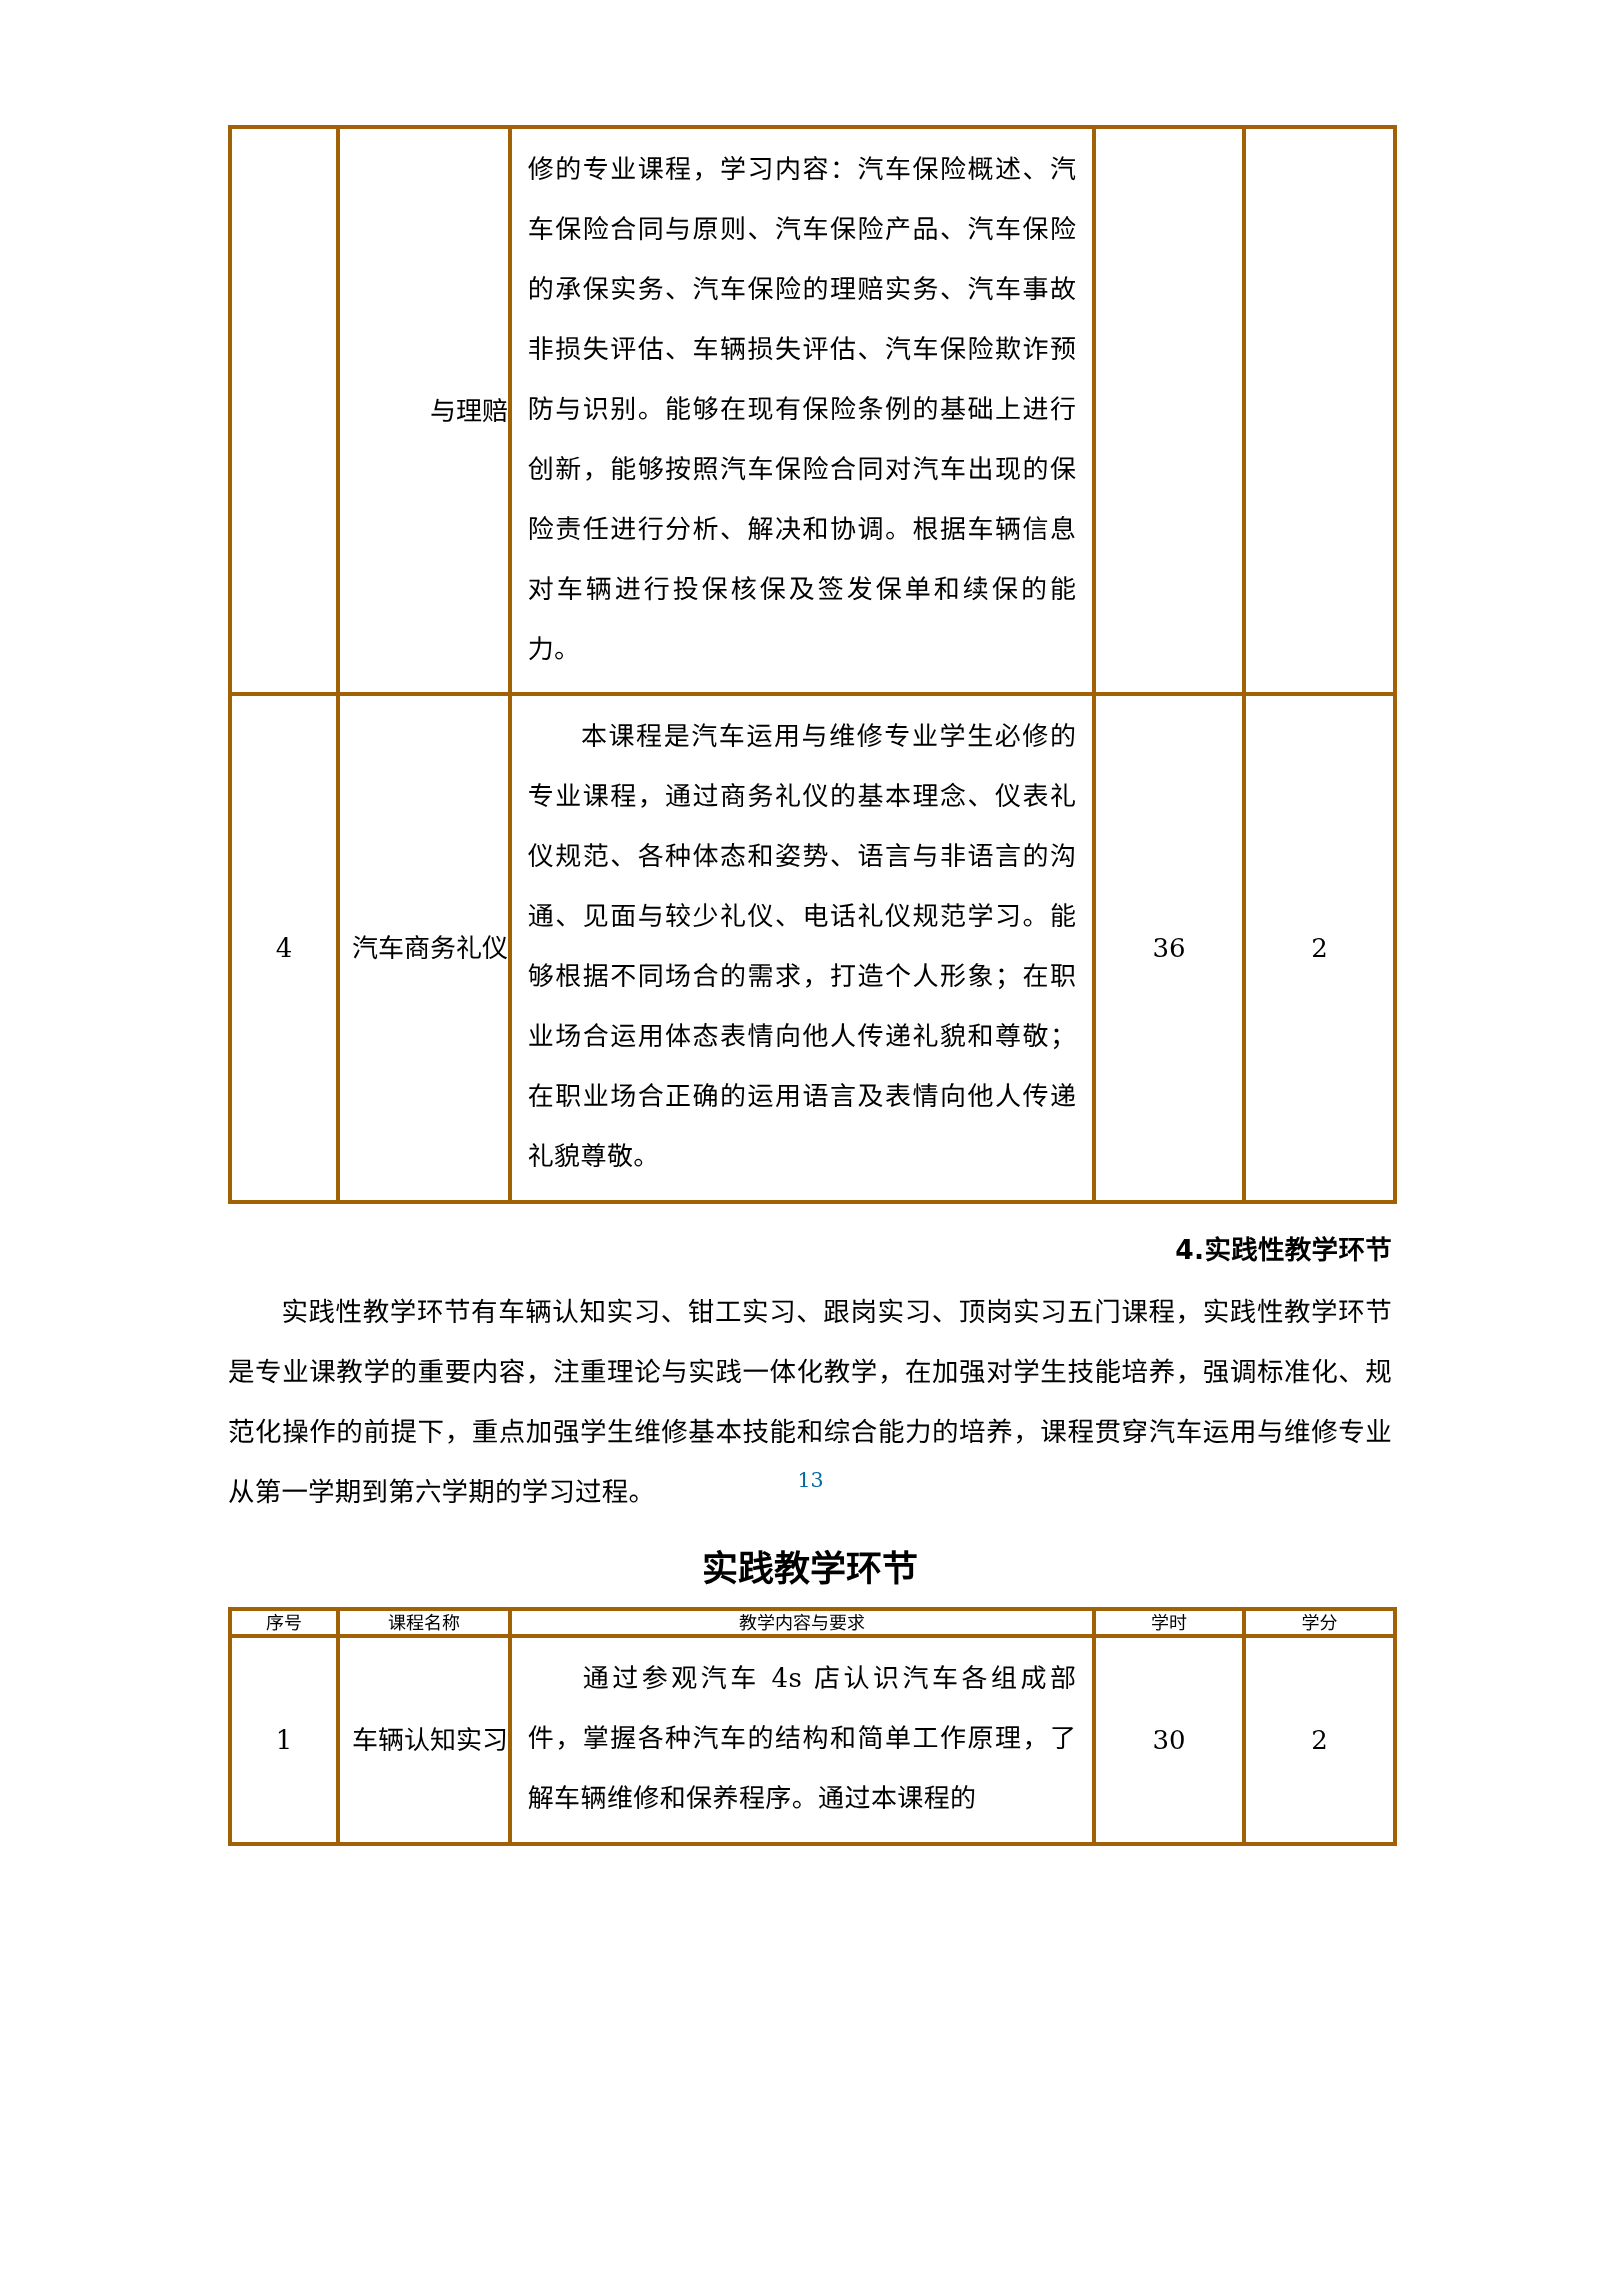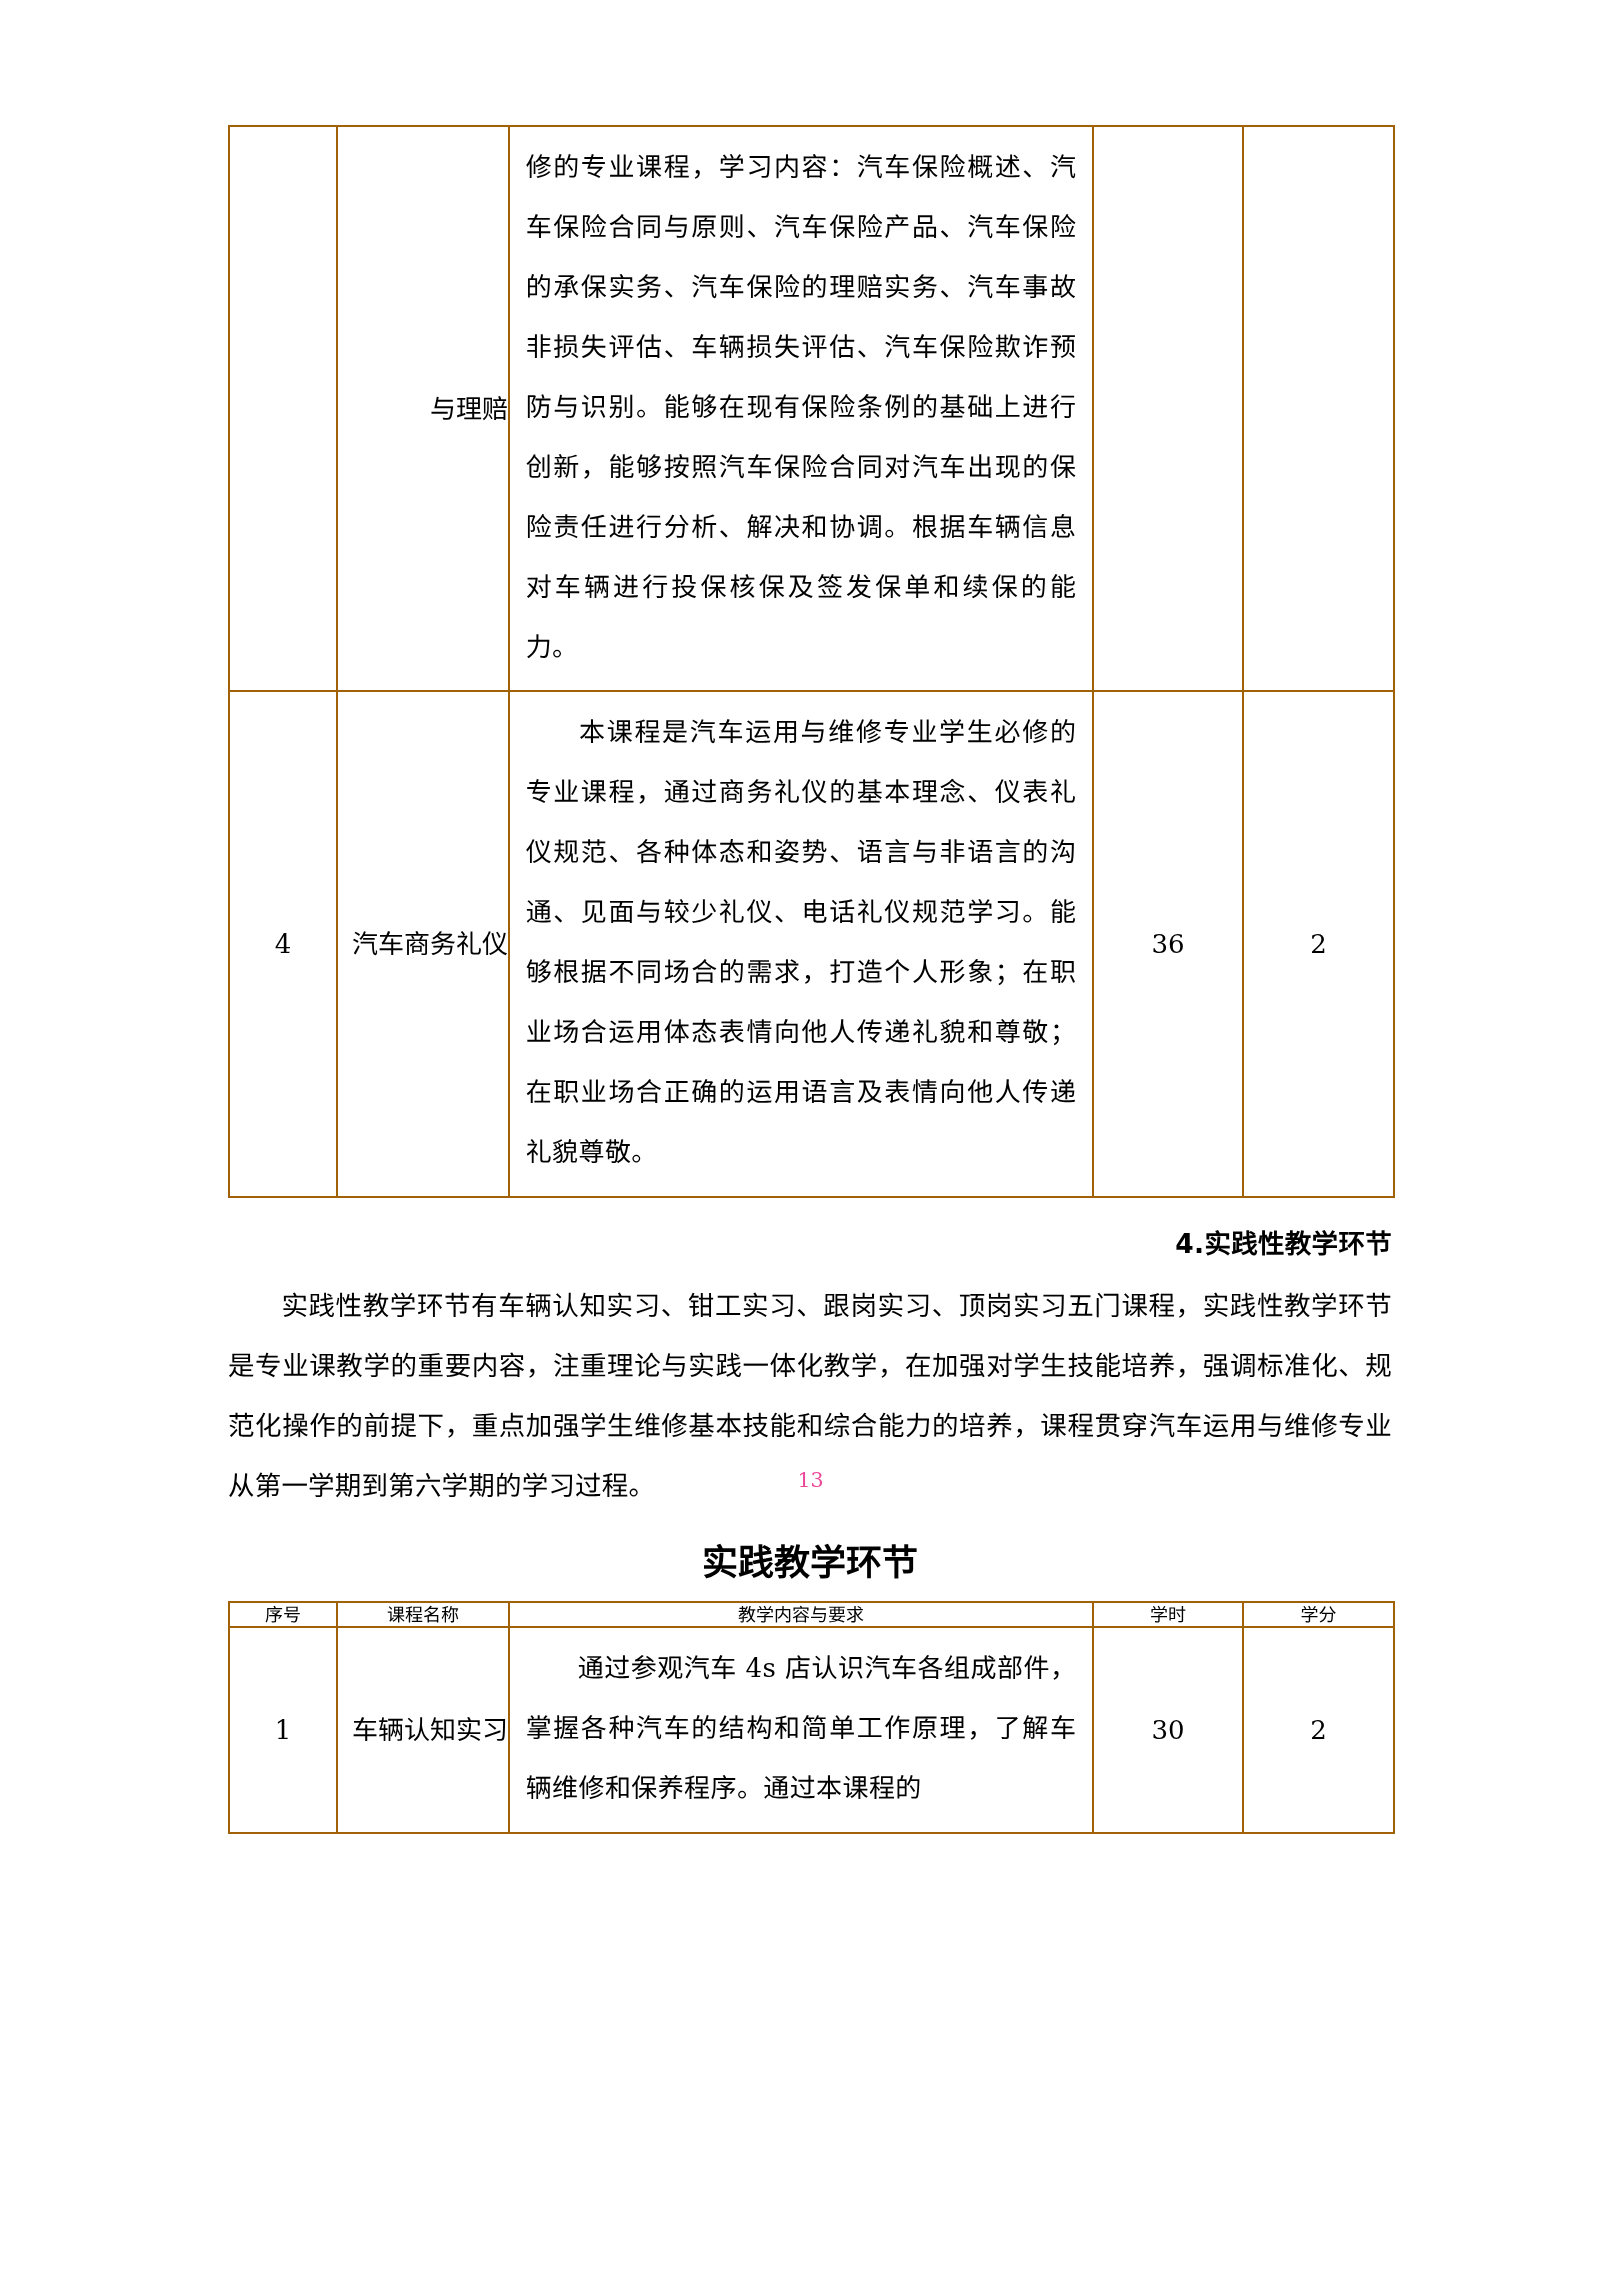--- a/index.html
+++ b/index.html
@@ -37,7 +37,7 @@
   }
   table.doc-table td,
   table.doc-table th {
-    border: 2px solid #a16207;
+    border: 4px solid #a16207;
     padding: 0;
     vertical-align: middle;
     font-weight: normal;

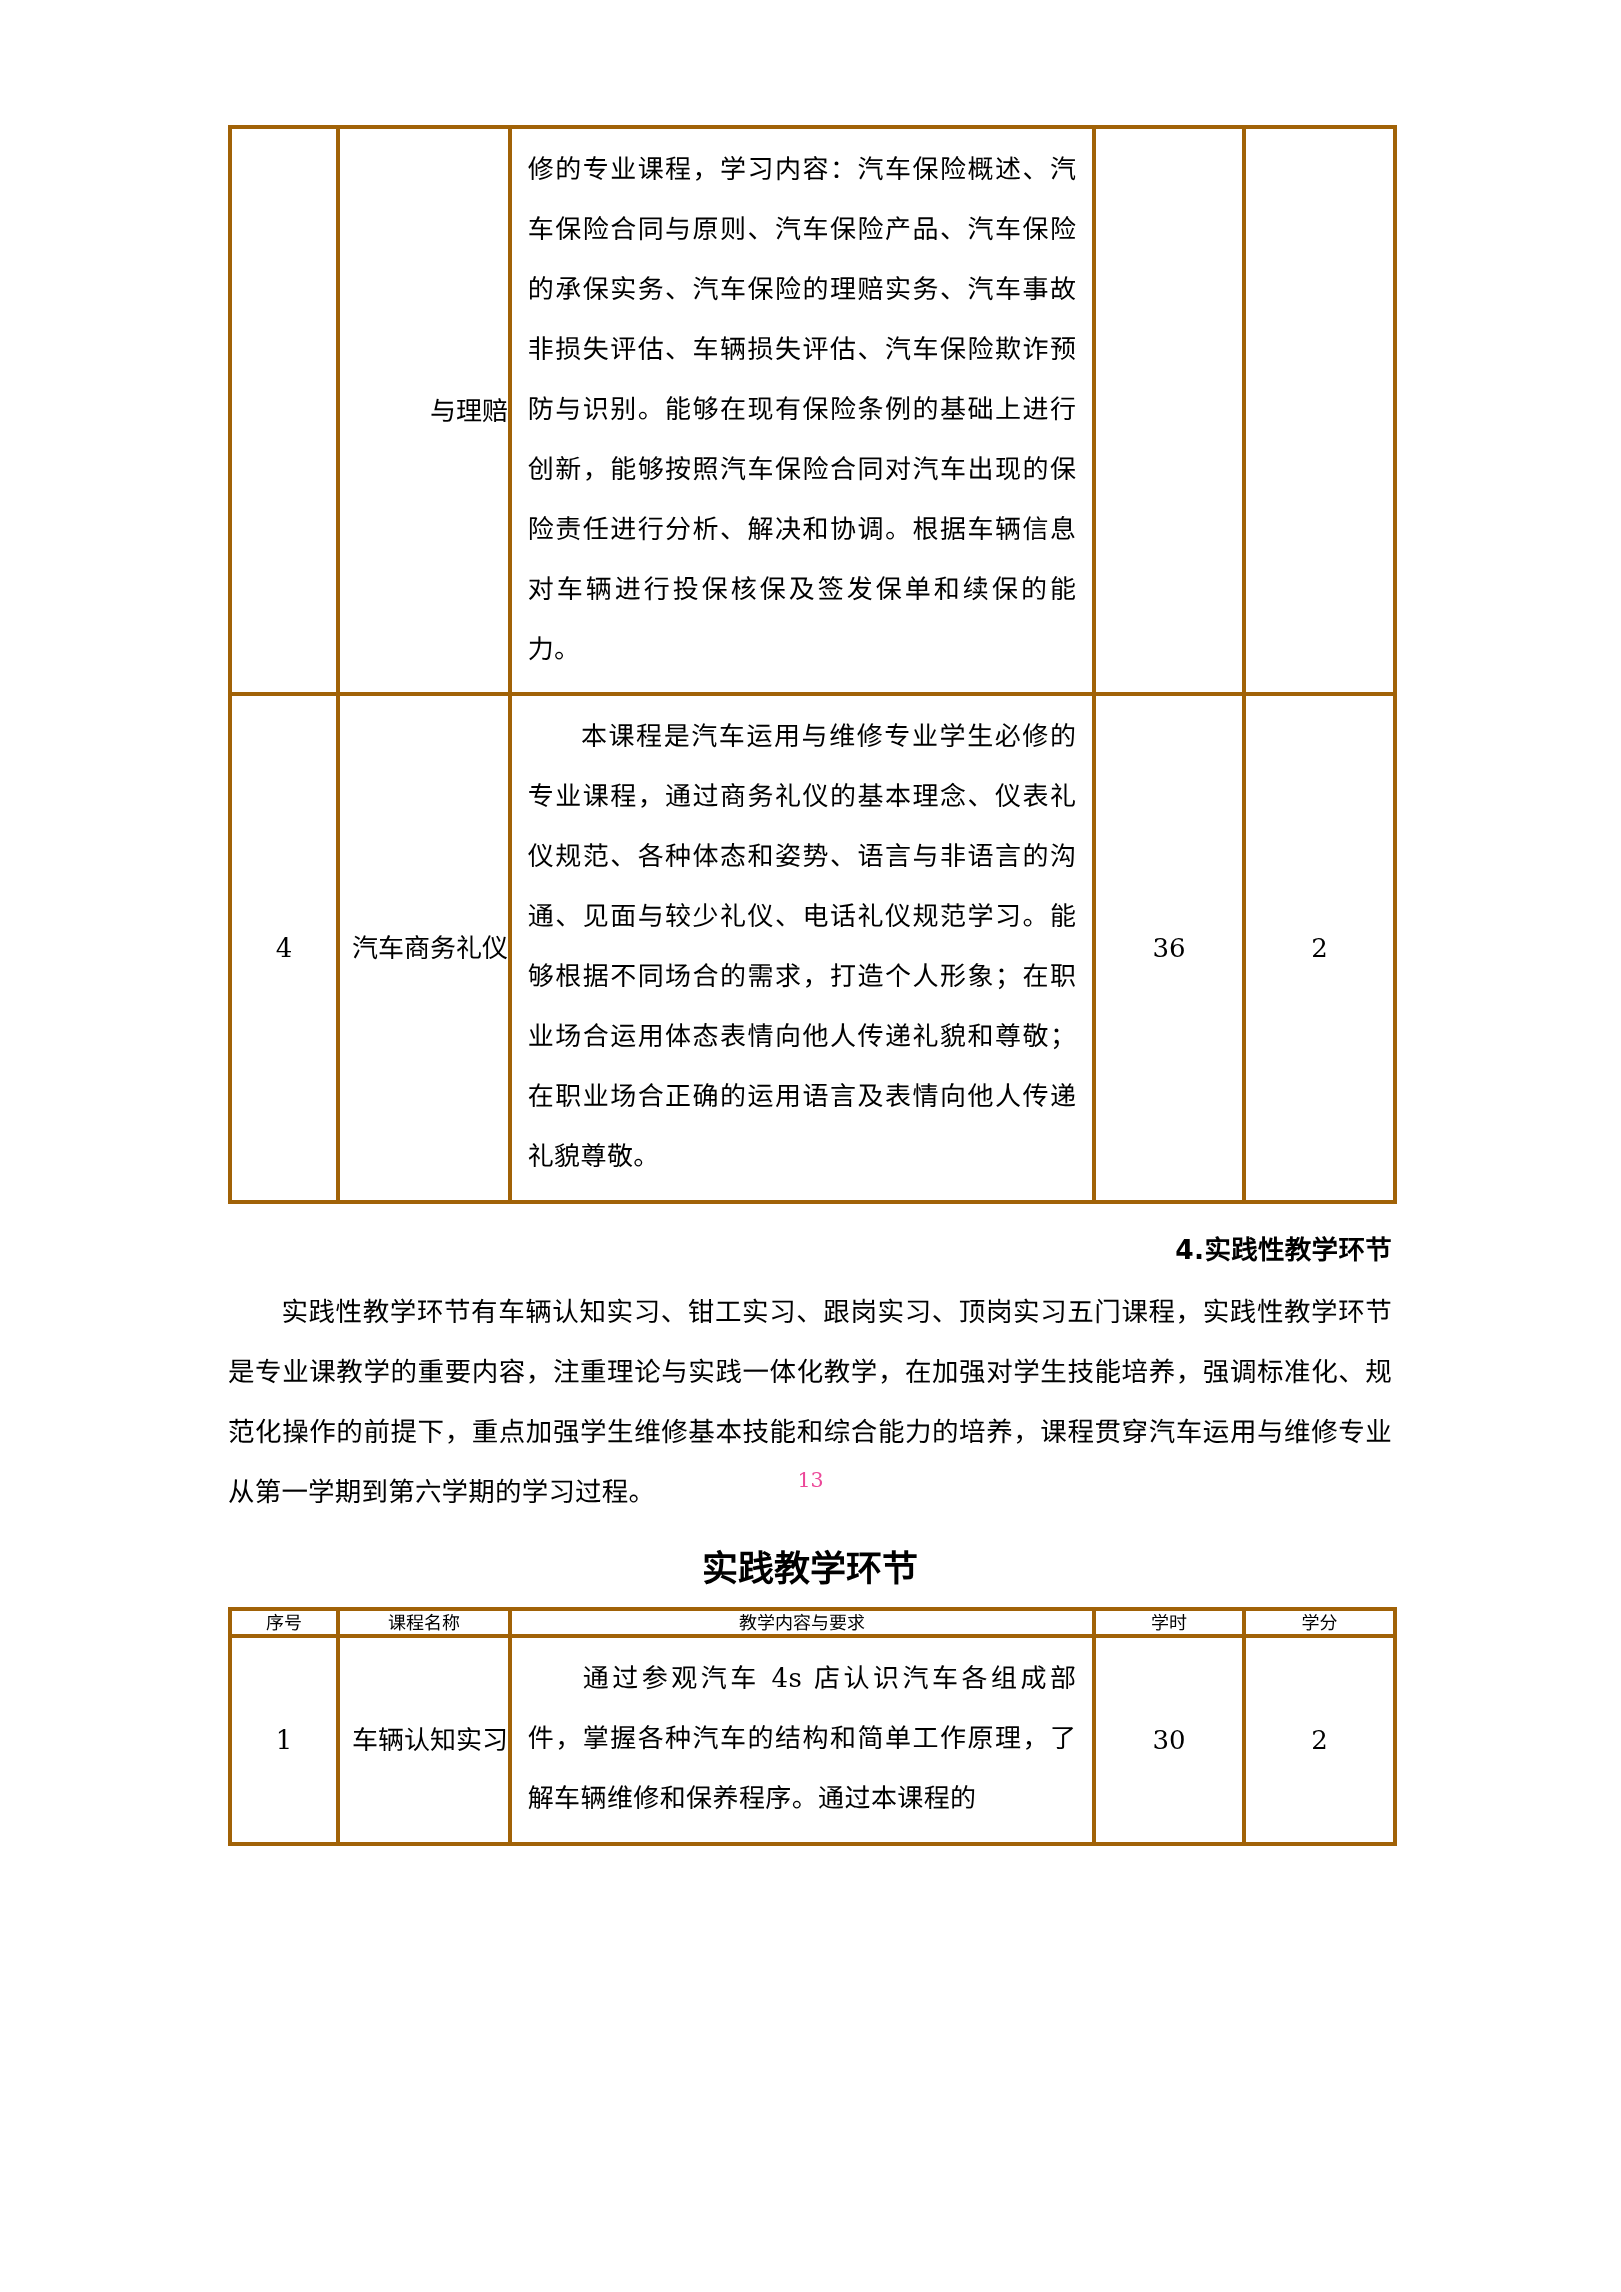--- a/index.html
+++ b/index.html
@@ -130,7 +130,7 @@
     text-align: center;
     font-family: "DejaVu Serif", "Liberation Serif", serif;
     font-size: 20.6px;
-    color: #ec4899;
+    color: #0369a1;
   }
 </style>
 </head>

